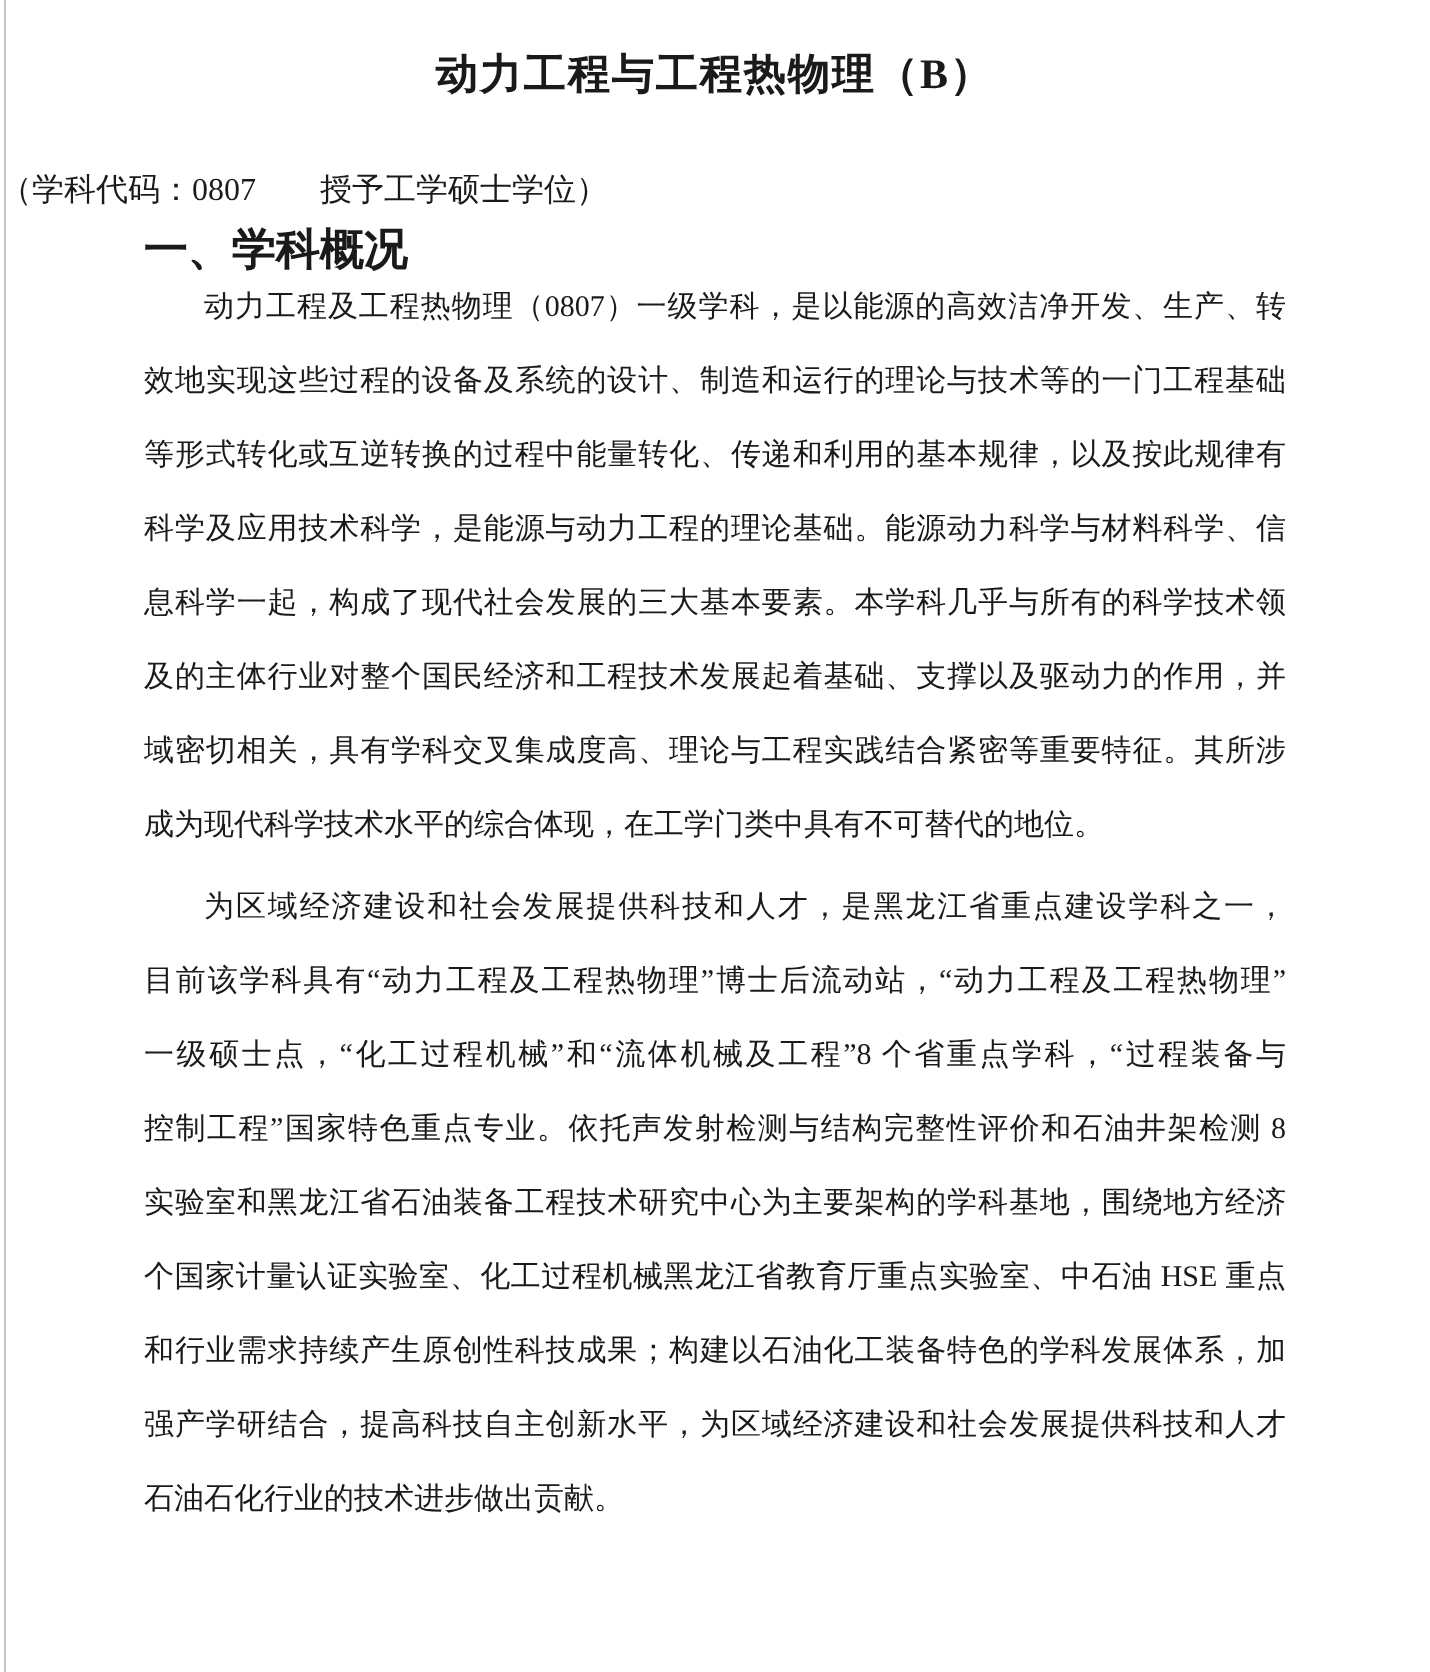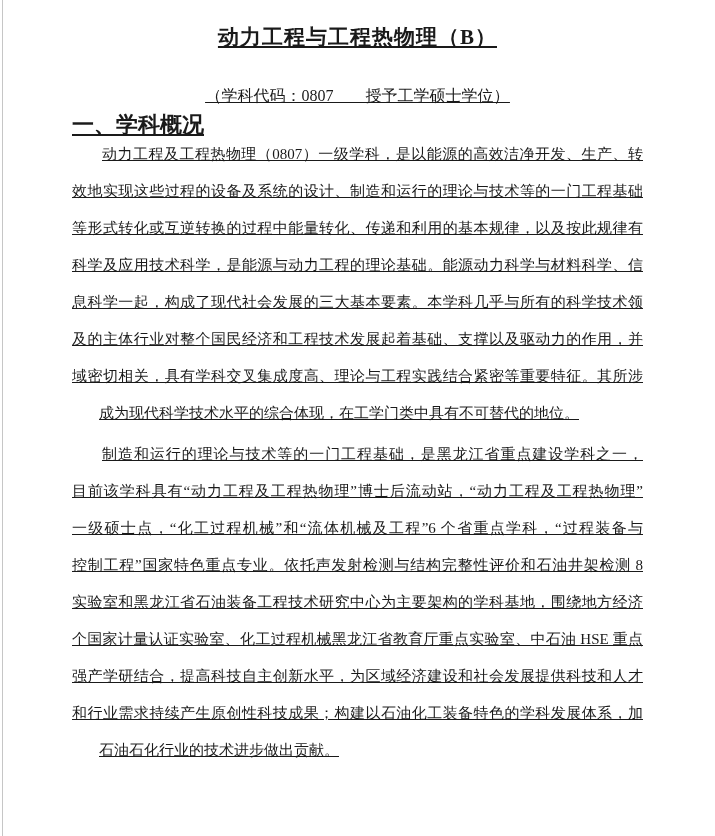--- a/index.html
+++ b/index.html
@@ -2,7 +2,7 @@
 <html><head>
 <meta charset="utf-8">
 <style>
-  * { margin: 0; padding: 0; box-sizing: border-box; text-decoration: underline; }
+  * { margin: 0; padding: 0; box-sizing: border-box; }
   html, body { background: #ffffff; }
   body {
     font-family: "Liberation Serif", "DejaVu Serif", serif;

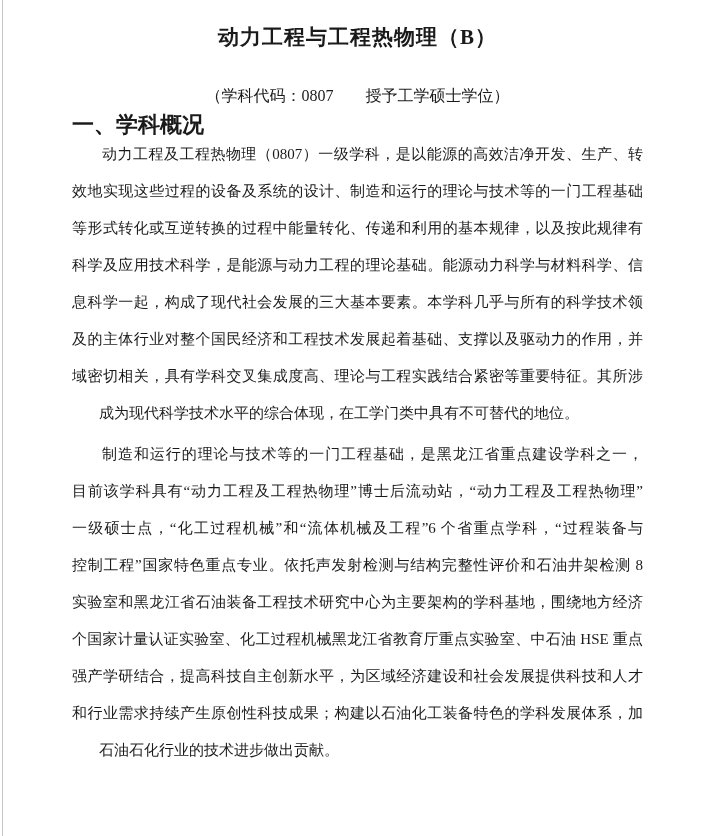--- a/index.html
+++ b/index.html
@@ -33,7 +33,6 @@
   }
   .doc-subtitle {
     margin-top: 34px;
-    text-align: center;
     font-size: 16px;
     line-height: 21px;
     white-space: pre;

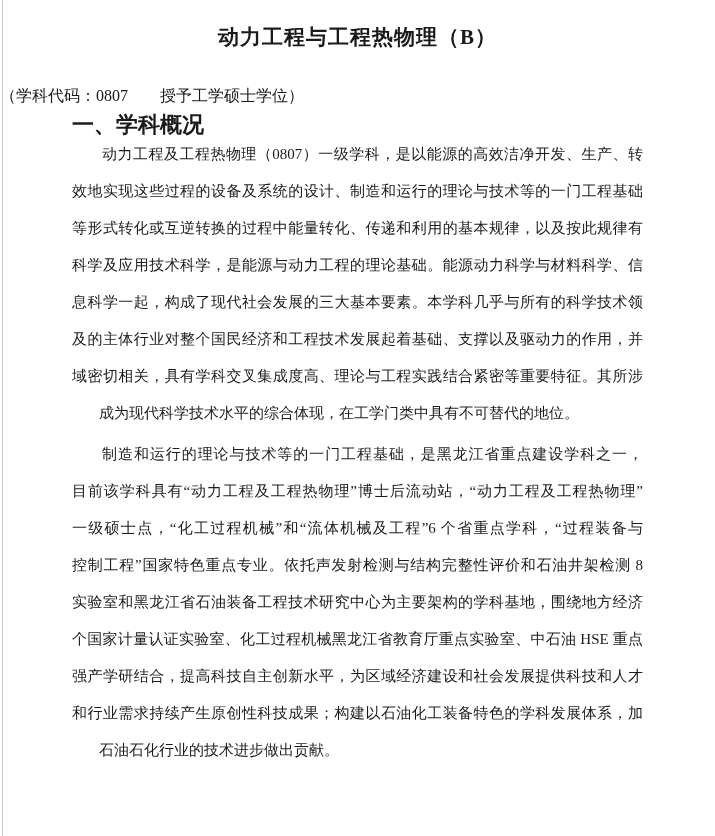--- a/index.html
+++ b/index.html
@@ -57,7 +57,7 @@
     white-space: normal;
   }
   .para .line:first-child { text-indent: 30px; }
-  .para .line:last-child { text-align-last: left; margin-left: 27px; }
+  .para .line:last-child { text-align-last: left; }
 </style>
 </head>
 <body>

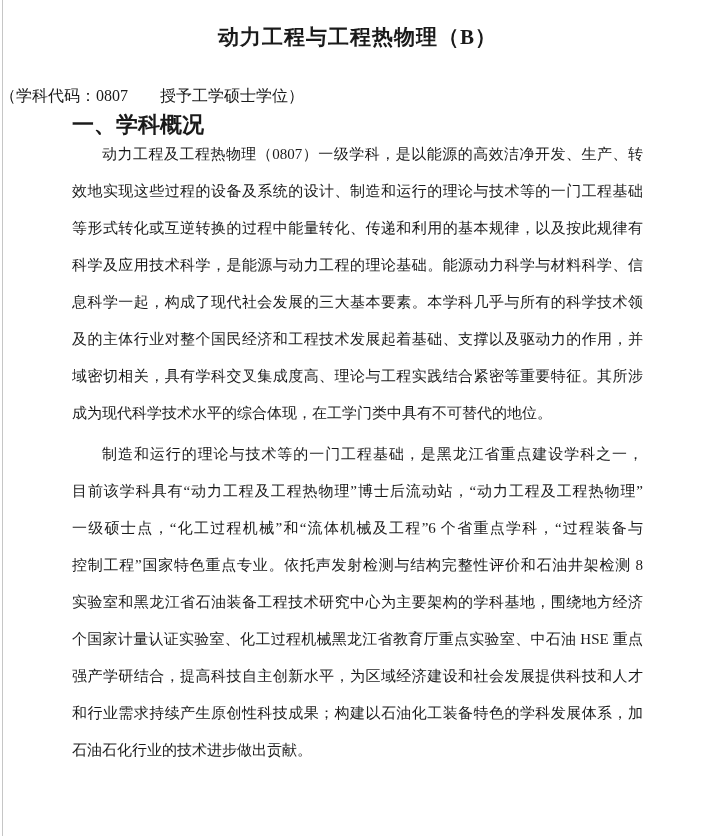--- a/index.html
+++ b/index.html
@@ -83,7 +83,7 @@
         <div class="line">成为现代科学技术水平的综合体现，在工学门类中具有不可替代的地位。</div>
       </div>
     <div class="para">
-        <div class="line">制造和运行的理论与技术等的一门工程基础，是黑龙江省重点建设学科之一，</div>
+        <div class="line">为区域经济建设和社会发展提供科技和人才，是黑龙江省重点建设学科之一，</div>
         <div class="line">目前该学科具有“动力工程及工程热物理”博士后流动站，“动力工程及工程热物理”</div>
         <div class="line">一级硕士点，“化工过程机械”和“流体机械及工程”6 个省重点学科，“过程装备与</div>
         <div class="line">控制工程”国家特色重点专业。依托声发射检测与结构完整性评价和石油井架检测 8</div>

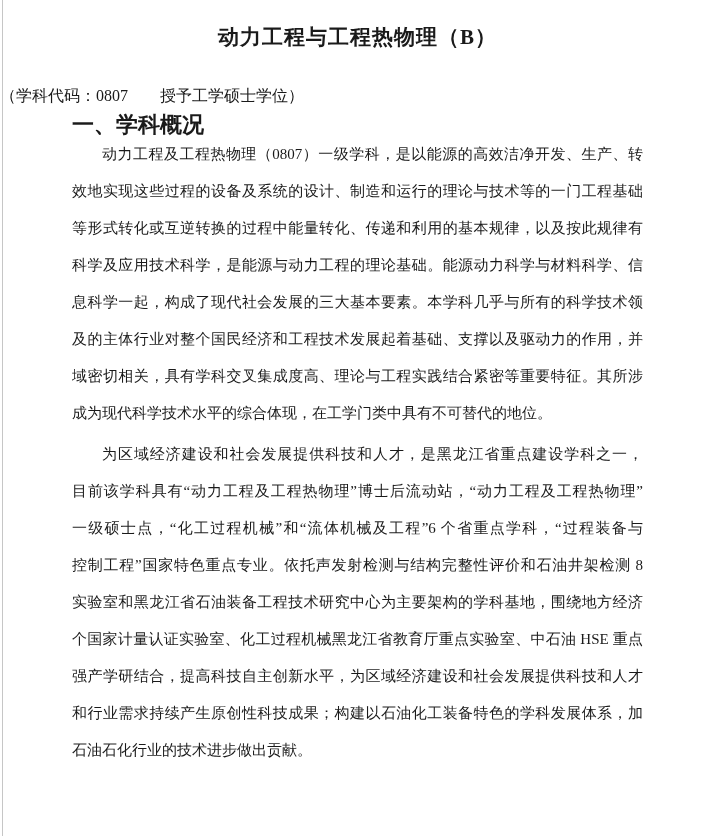--- a/index.html
+++ b/index.html
@@ -85,7 +85,7 @@
     <div class="para">
         <div class="line">为区域经济建设和社会发展提供科技和人才，是黑龙江省重点建设学科之一，</div>
         <div class="line">目前该学科具有“动力工程及工程热物理”博士后流动站，“动力工程及工程热物理”</div>
-        <div class="line">一级硕士点，“化工过程机械”和“流体机械及工程”6 个省重点学科，“过程装备与</div>
+        <div class="line">一级硕士点，“化工过程机械”和“流体机械及工程”8 个省重点学科，“过程装备与</div>
         <div class="line">控制工程”国家特色重点专业。依托声发射检测与结构完整性评价和石油井架检测 8</div>
         <div class="line">实验室和黑龙江省石油装备工程技术研究中心为主要架构的学科基地，围绕地方经济</div>
         <div class="line">个国家计量认证实验室、化工过程机械黑龙江省教育厅重点实验室、中石油 HSE 重点</div>

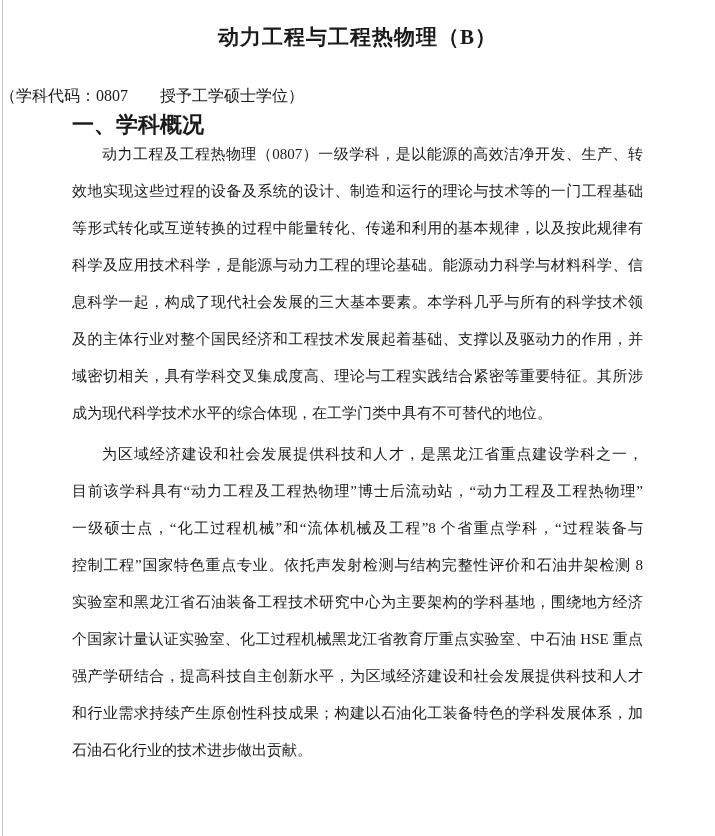--- a/index.html
+++ b/index.html
@@ -89,8 +89,8 @@
         <div class="line">控制工程”国家特色重点专业。依托声发射检测与结构完整性评价和石油井架检测 8</div>
         <div class="line">实验室和黑龙江省石油装备工程技术研究中心为主要架构的学科基地，围绕地方经济</div>
         <div class="line">个国家计量认证实验室、化工过程机械黑龙江省教育厅重点实验室、中石油 HSE 重点</div>
+        <div class="line">和行业需求持续产生原创性科技成果；构建以石油化工装备特色的学科发展体系，加</div>
         <div class="line">强产学研结合，提高科技自主创新水平，为区域经济建设和社会发展提供科技和人才</div>
-        <div class="line">和行业需求持续产生原创性科技成果；构建以石油化工装备特色的学科发展体系，加</div>
         <div class="line">石油石化行业的技术进步做出贡献。</div>
       </div>
   </div>

